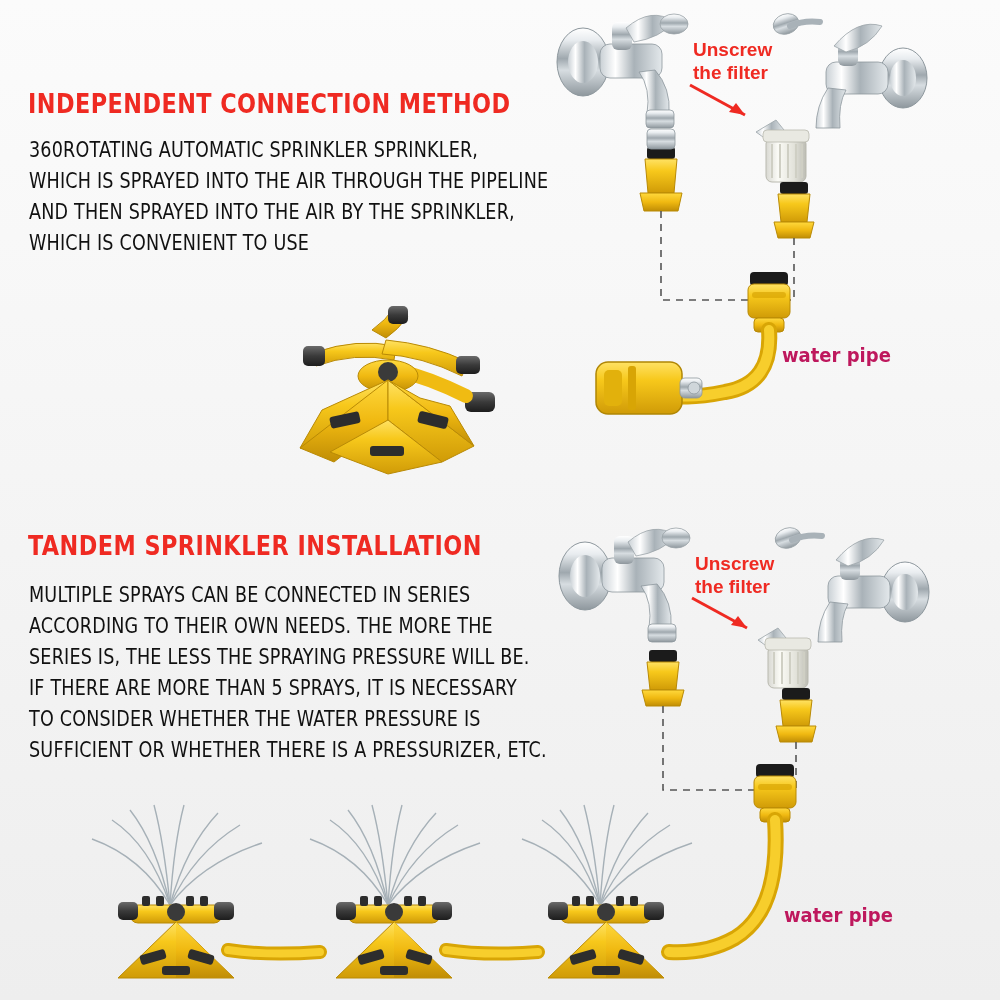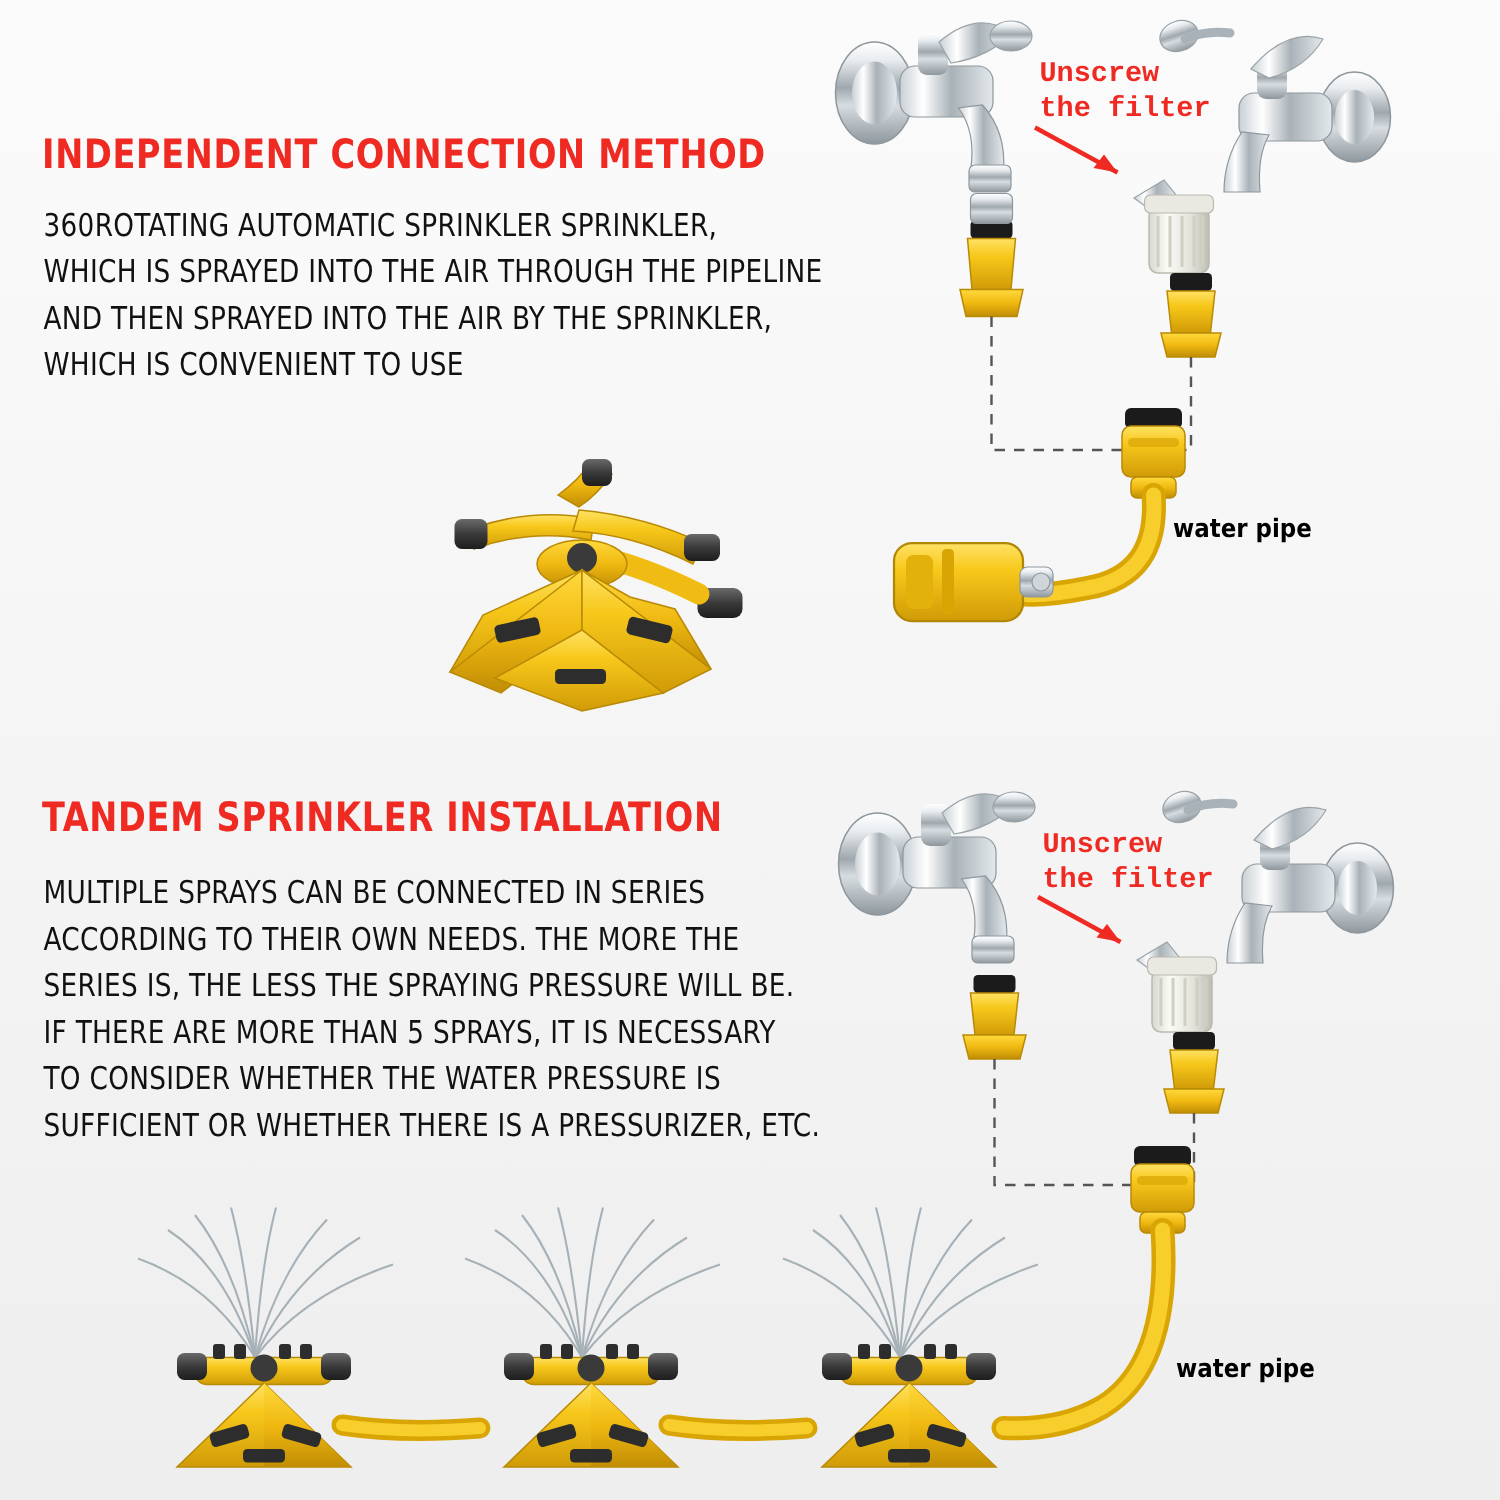--- a/index.html
+++ b/index.html
@@ -54,7 +54,7 @@
     font-weight: bold;
     font-size: 19px;
     line-height: 23px;
-    font-family: Liberation Mono, monospace;
+    font-family: Liberation Sans, sans-serif;
     text-align: left;
     white-space: pre-line;
   }

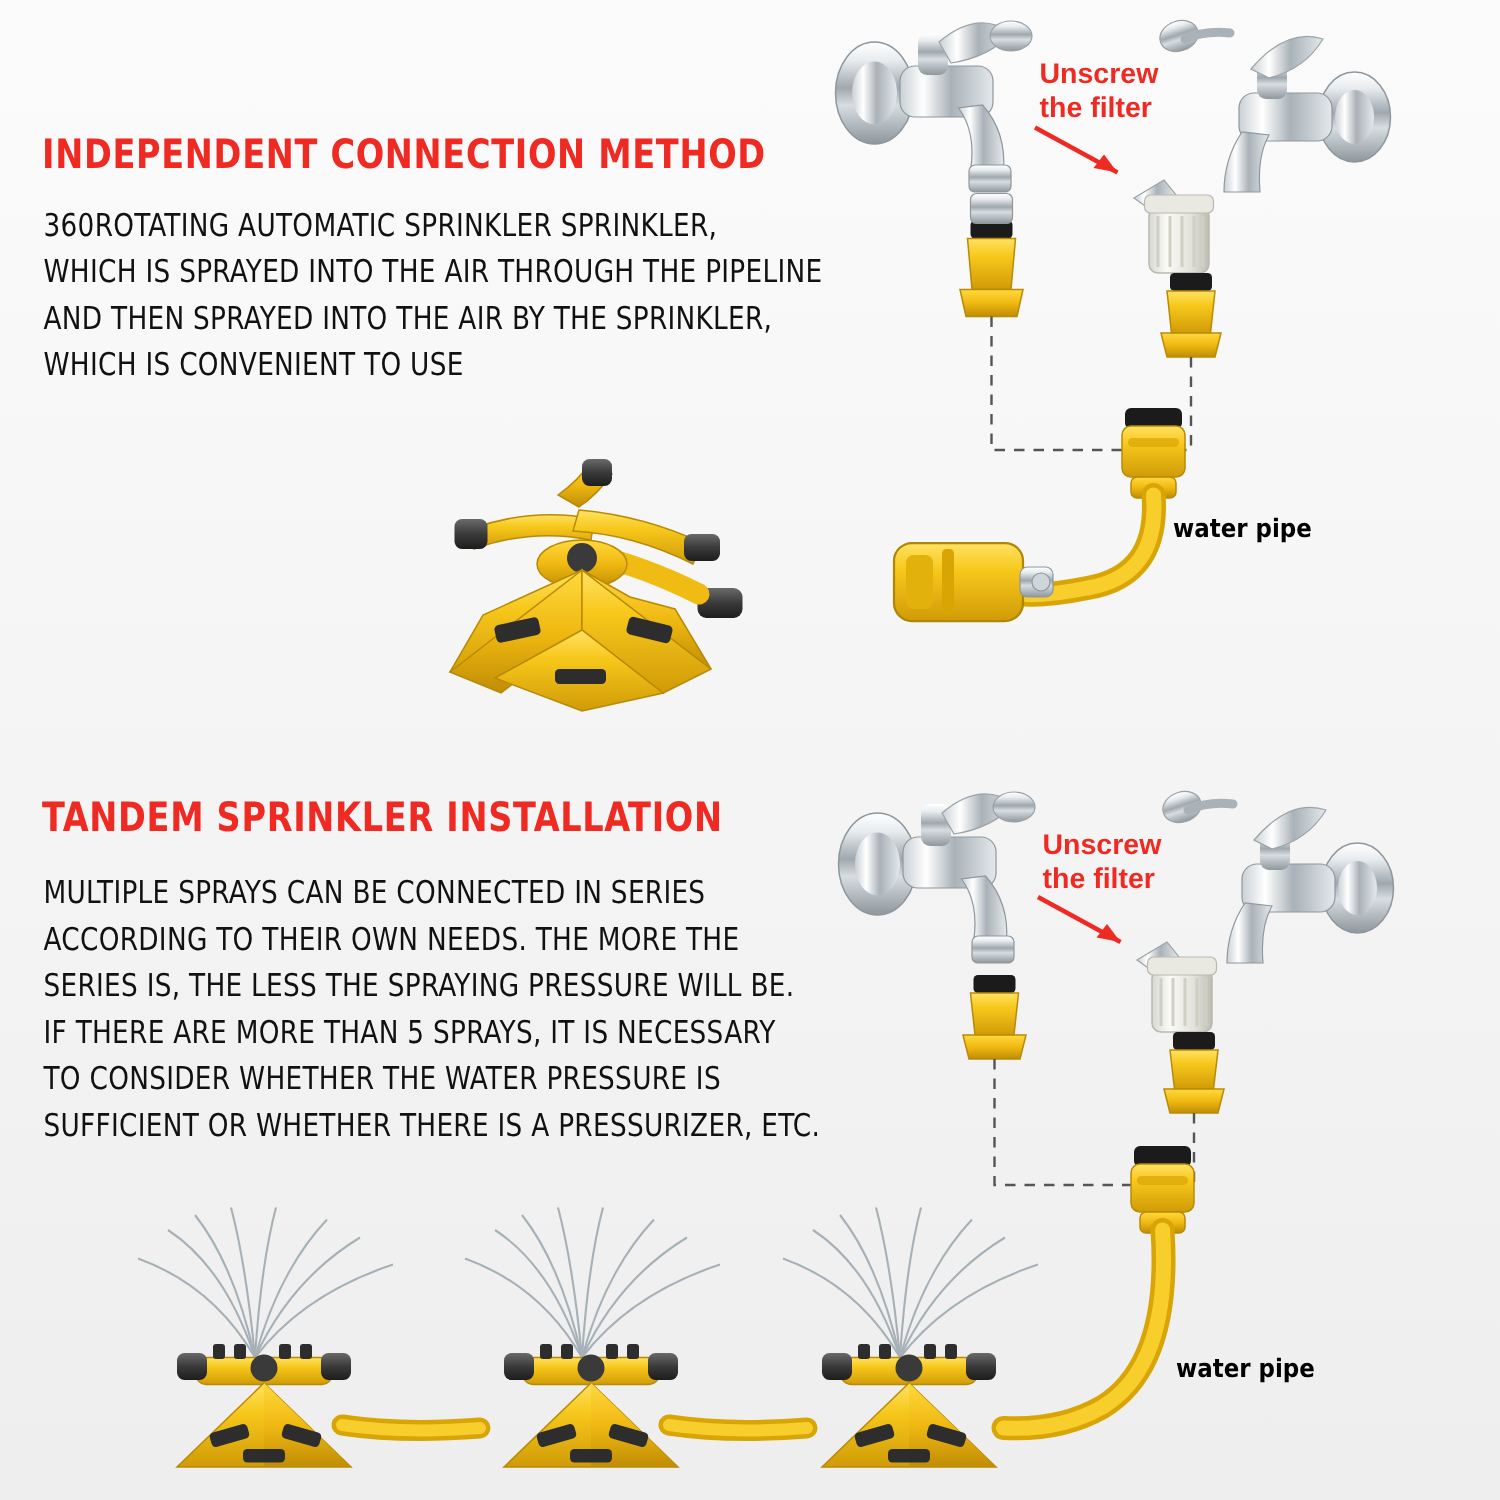--- a/index.html
+++ b/index.html
@@ -63,8 +63,8 @@
 
   .pipe-label {
     position: absolute;
-    color: #000000;
-    font-size: 17px;
+    color: #be185d;
+    font-size: 20px;
     font-weight: bold;
     font-family: "DejaVu Sans Condensed", "Liberation Sans", sans-serif;
   }

